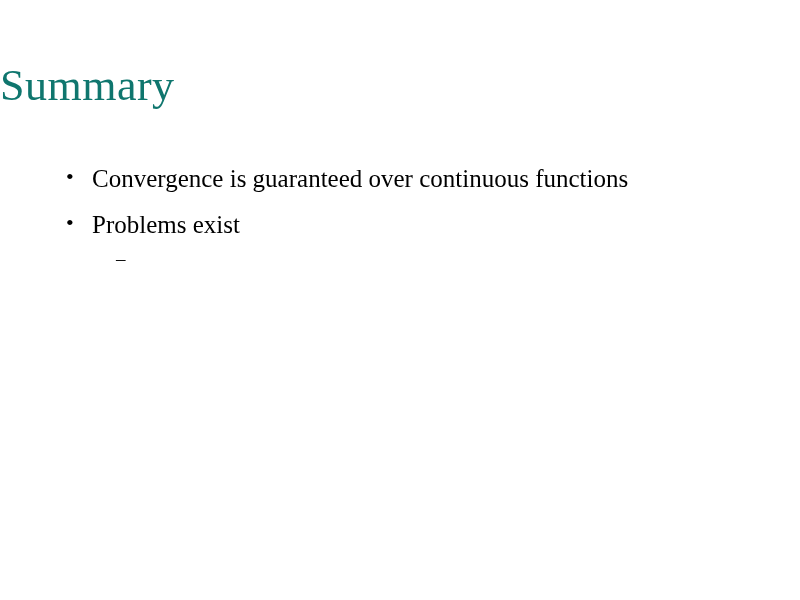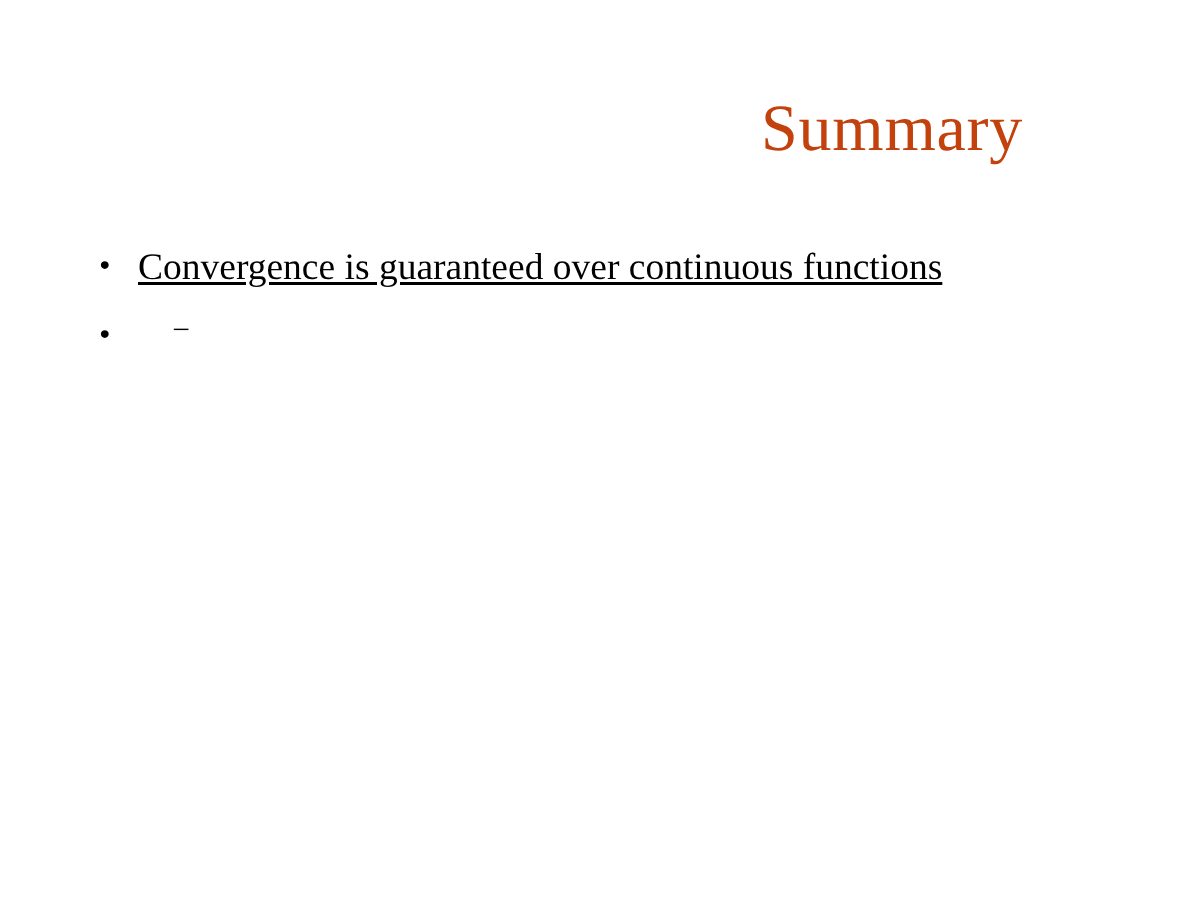--- a/index.html
+++ b/index.html
@@ -25,11 +25,11 @@
     top: 62px;
     left: 0;
     width: 682px;
-    text-align: right;
+    text-align: left;
     font-family: "Liberation Serif", serif;
     font-size: 44px;
     font-weight: normal;
-    color: #c2410c;
+    color: #0f766e;
     letter-spacing: 0.5px;
     line-height: 1.1;
   }

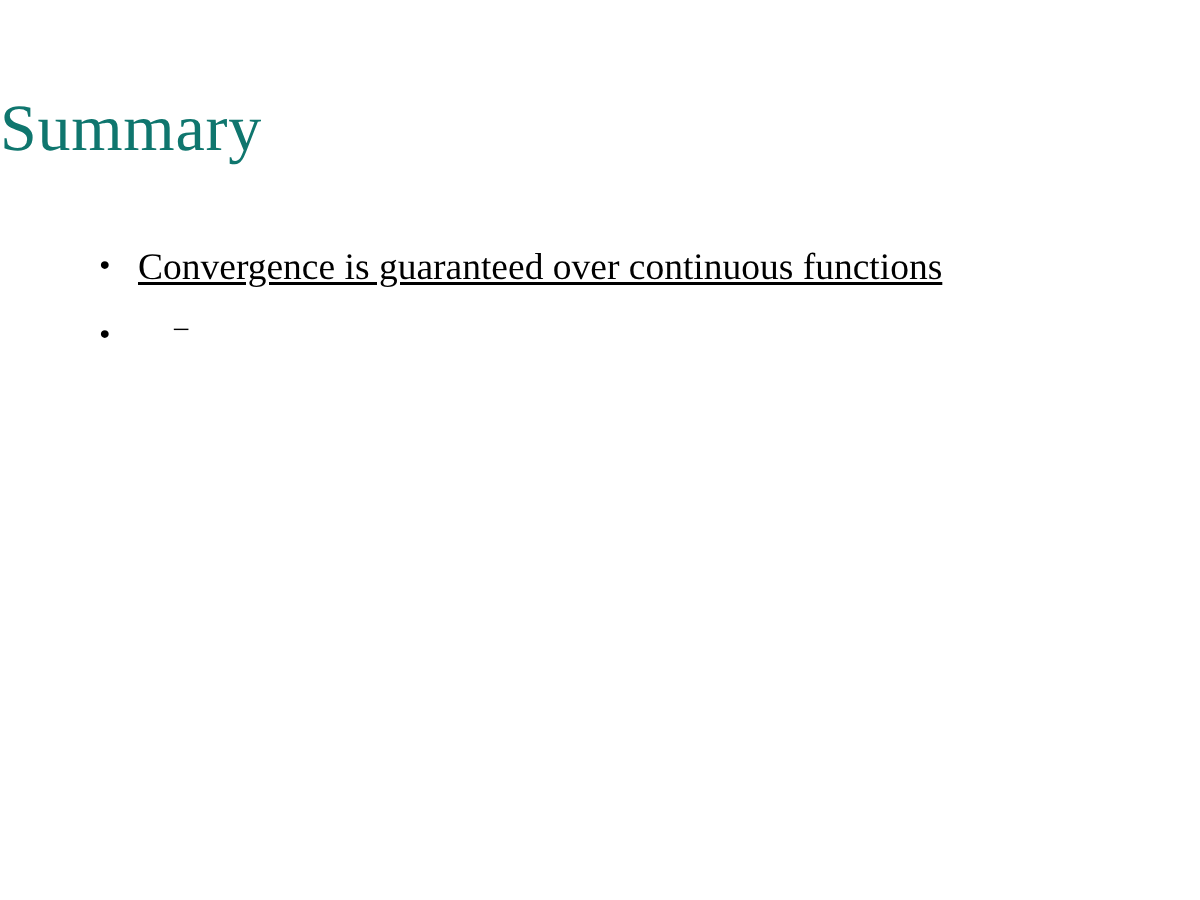--- a/index.html
+++ b/index.html
@@ -79,7 +79,6 @@
   }
   .bullet-text {
     display: inline;
-    text-decoration: underline;
   }
 </style>
 </head>

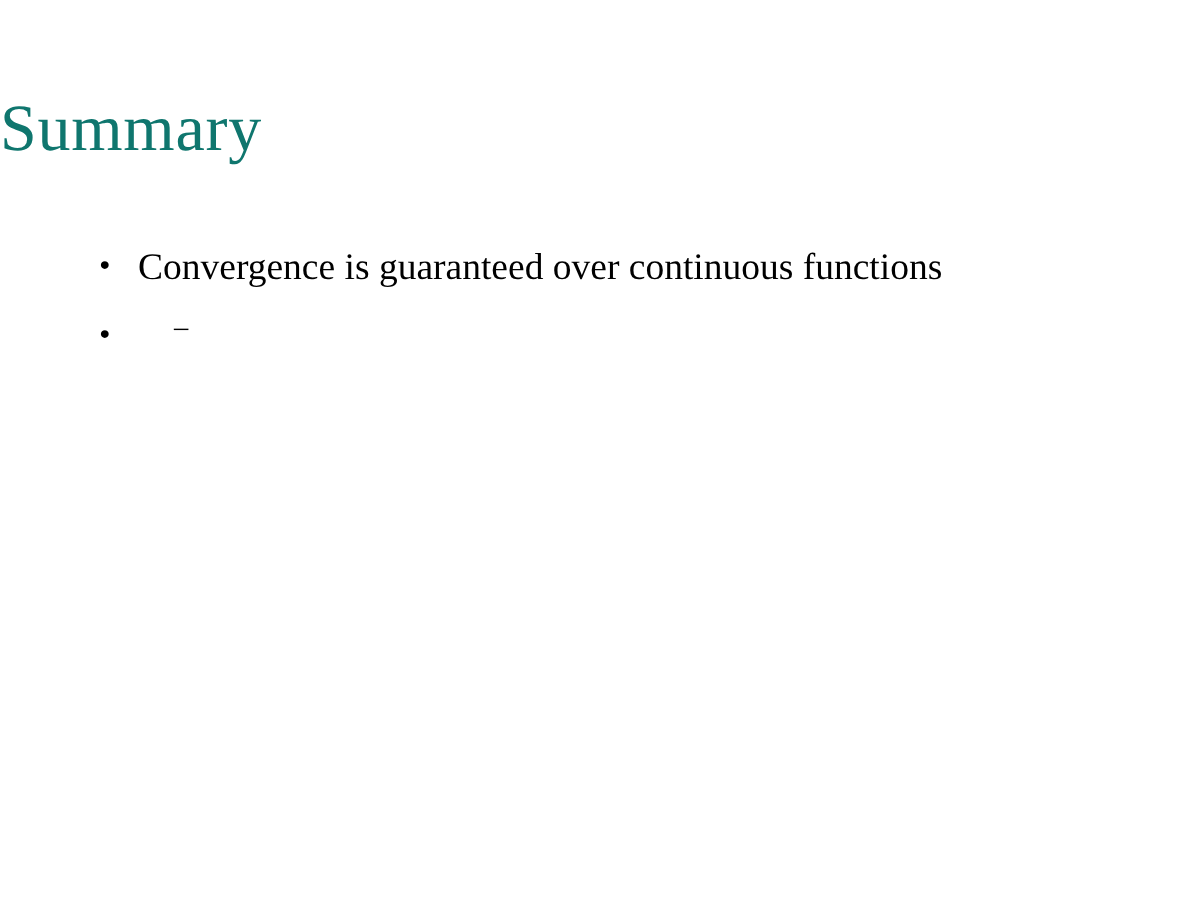--- a/index.html
+++ b/index.html
@@ -97,6 +97,7 @@
 
     <li class="bullet-l1">
       <span class="marker">•</span>
+      <span class="bullet-text">Problems exist</span>
       <ul class="sub-list">
         <li class="bullet-l2">
           <span class="marker">–</span>

